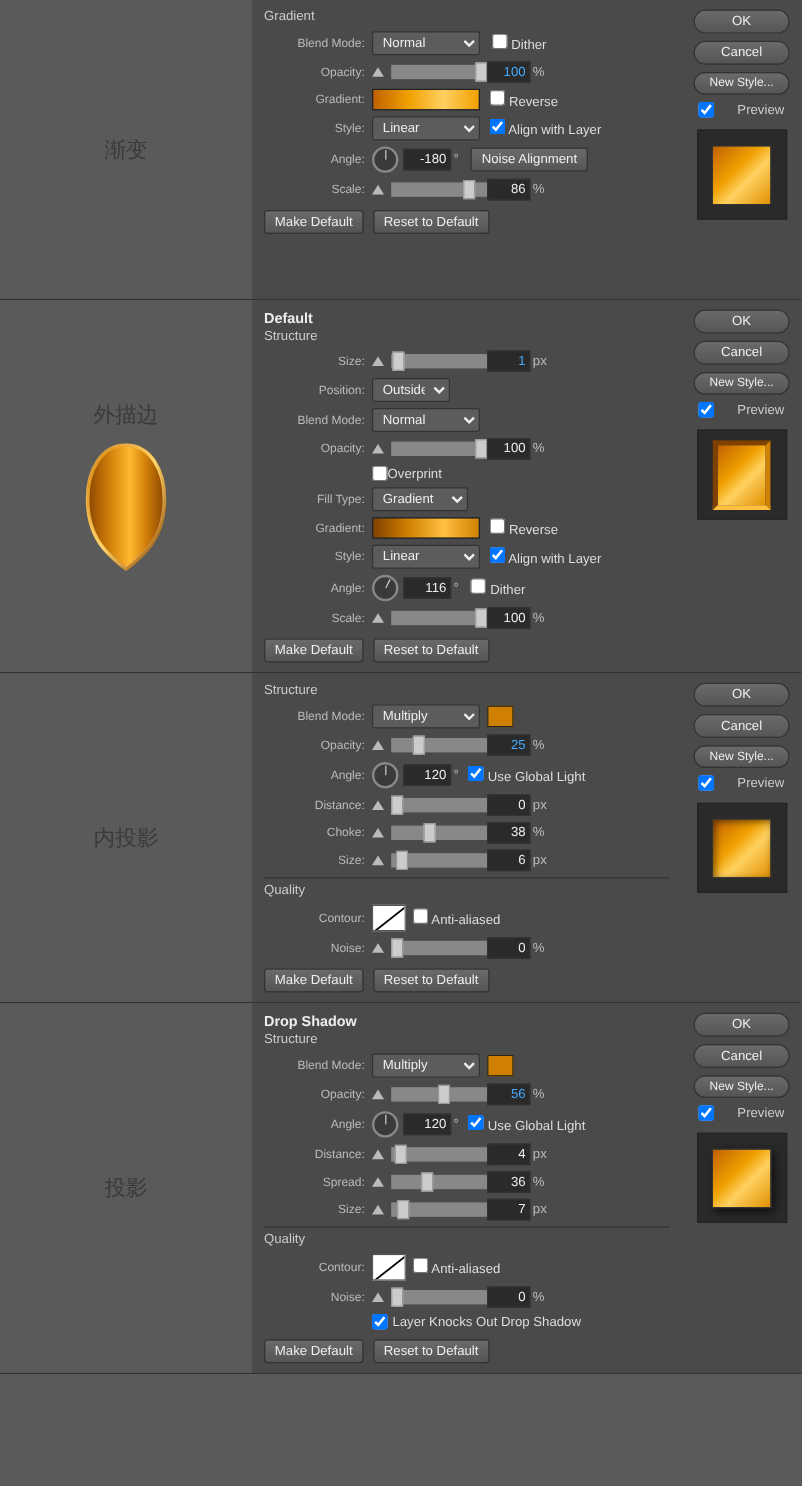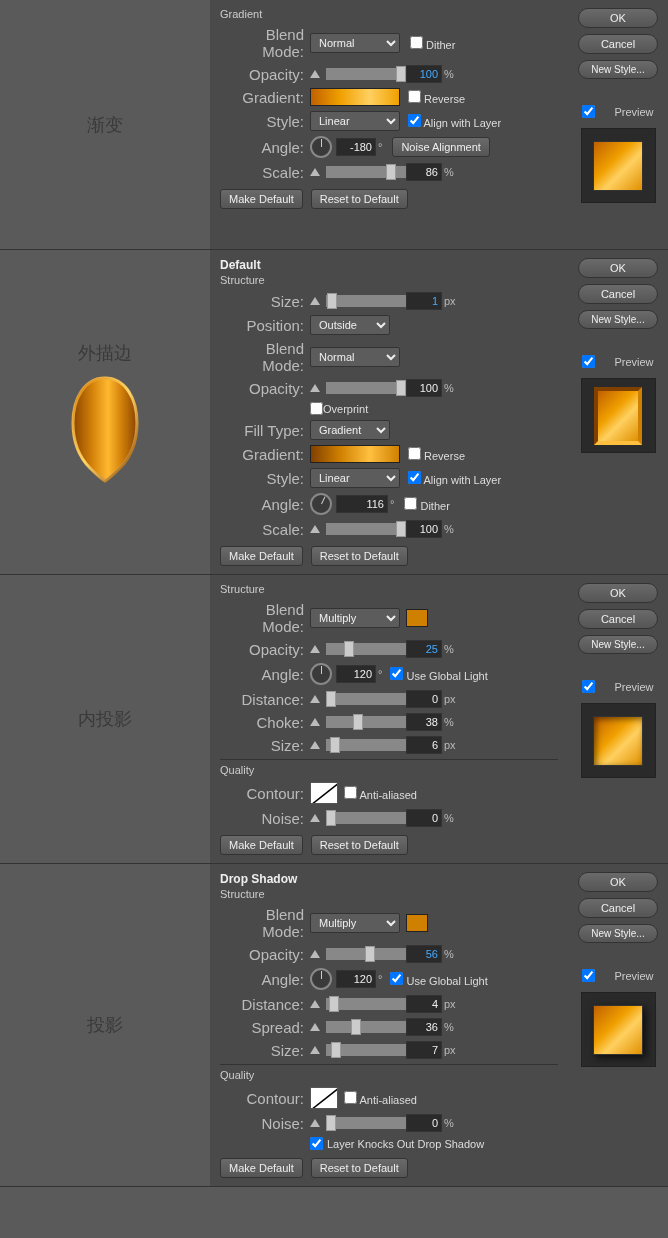--- a/index.html
+++ b/index.html
@@ -70,7 +70,7 @@
       padding-right: 6px;
       width: 90px;
       flex-shrink: 0;
-      font-size: 15px;
+      font-size: 10px;
     }
 
     select.ps-select {

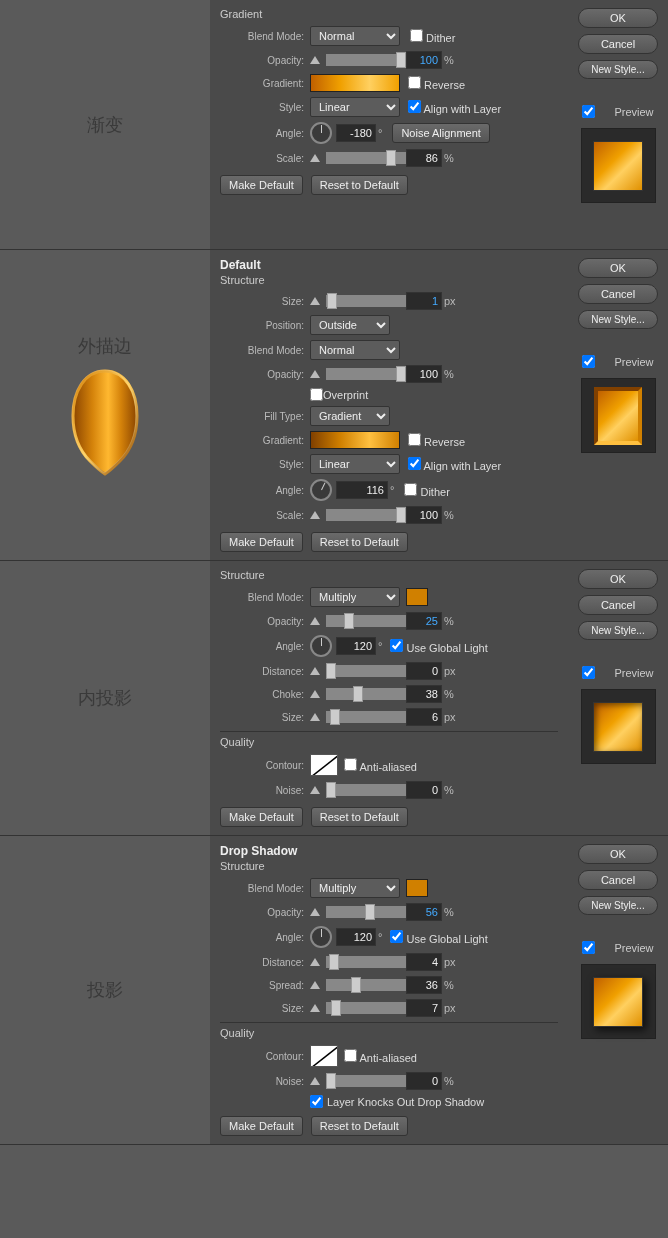--- a/index.html
+++ b/index.html
@@ -233,7 +233,6 @@
       gap: 19px;
       font-size: 11px;
       color: #ccc;
-      margin-top: 20px;
     }
 
     .divider {

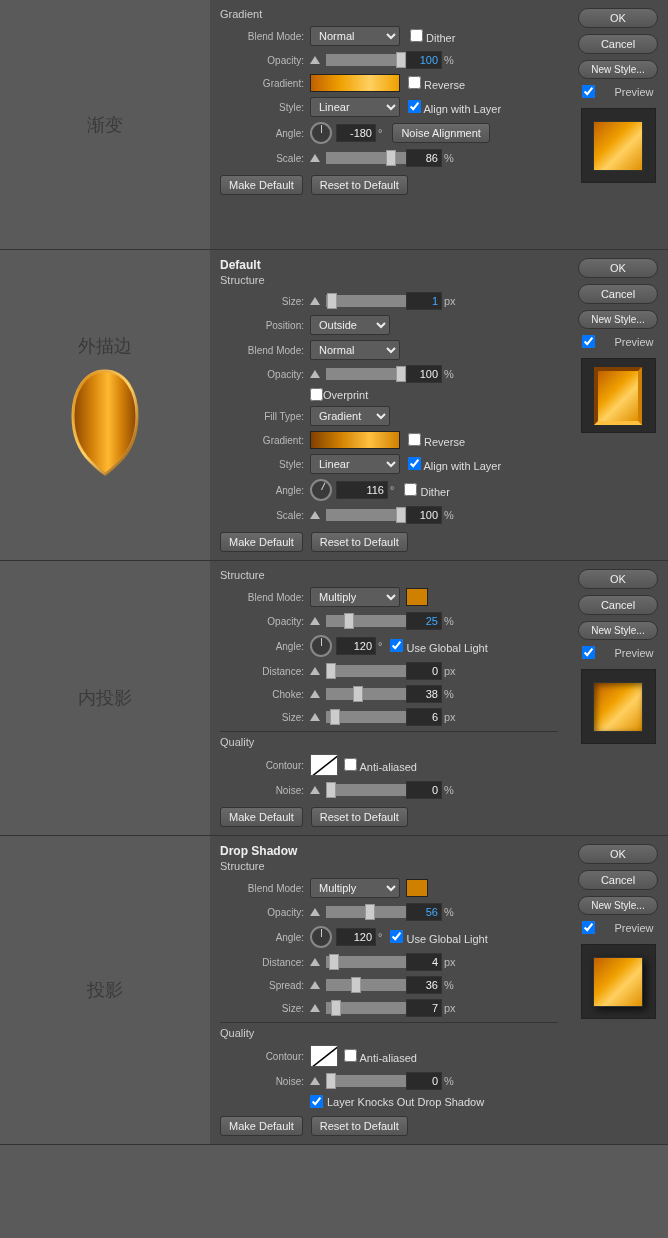--- a/index.html
+++ b/index.html
@@ -399,7 +399,7 @@
 
     <div class="form-row">
       <span class="form-label">Position:</span>
-      <select class="ps-select" style="width:80px;">
+      <select class="ps-select" style="width:65px;">
         <option>Outside</option>
         <option>Inside</option>
         <option>Center</option>

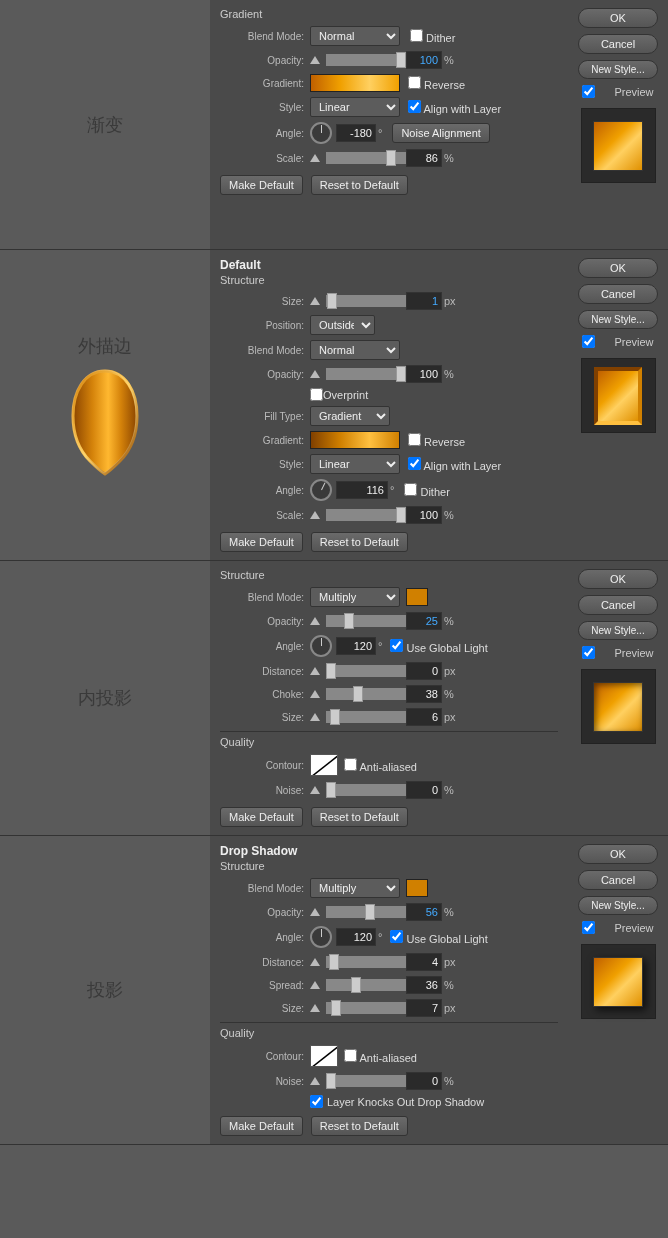--- a/index.html
+++ b/index.html
@@ -463,7 +463,7 @@
       <div class="angle-dial">
         <div class="dial-line" style="transform: rotate(26deg);"></div>
       </div>
-      <input type="text" class="ps-number ps-number-white" value="116" style="width: 52px; margin-left: 4px;">
+      <input type="text" class="ps-number ps-number-white" value="116" style="width: 40px; margin-left: 4px;">
       <span class="ps-unit">°</span>
       <span style="margin-left:10px;">
         <input type="checkbox" style=""> <span>Dither</span>

